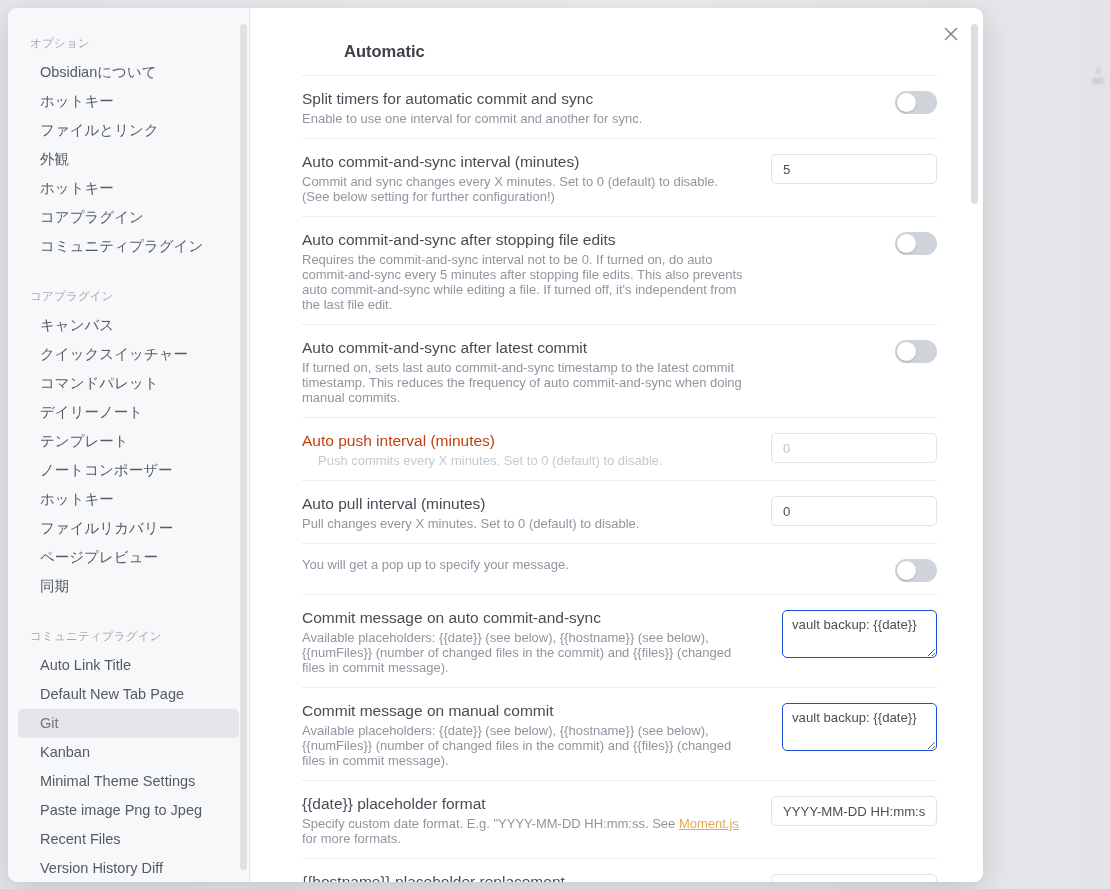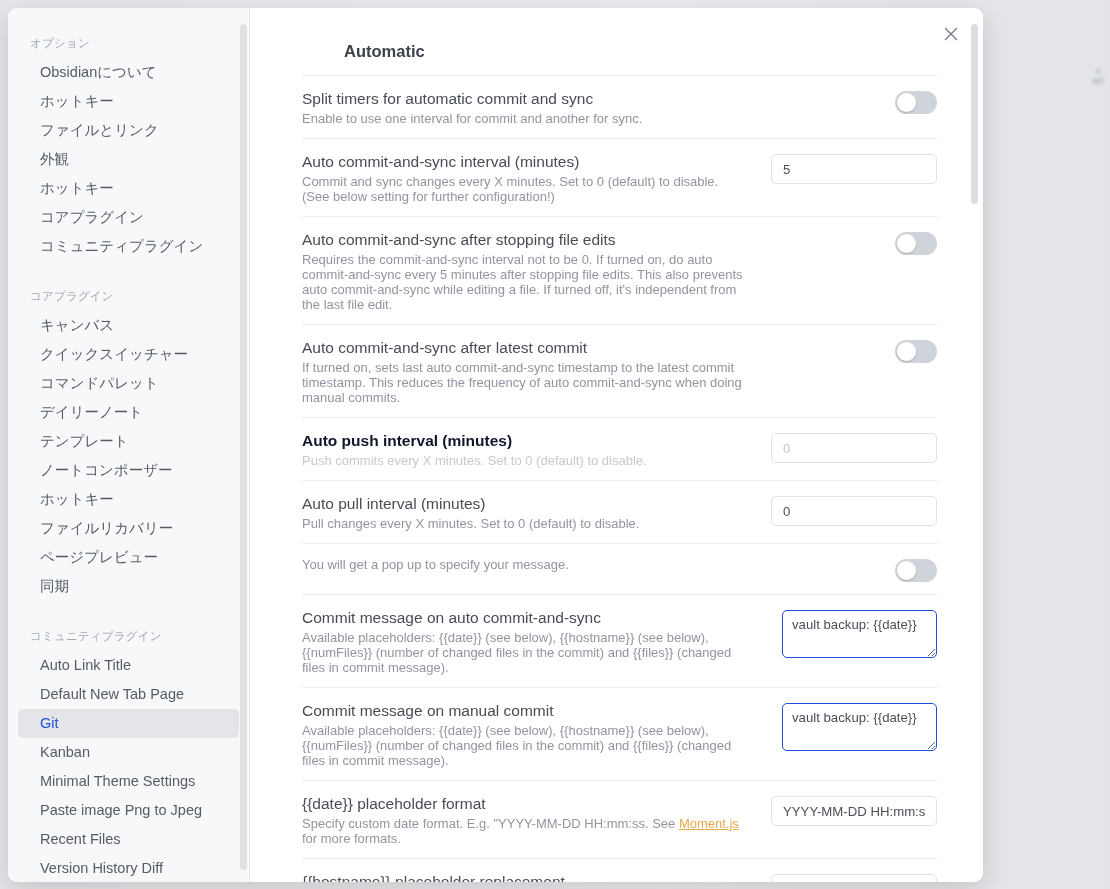--- a/index.html
+++ b/index.html
@@ -138,7 +138,7 @@
     color: #9195a0;
     line-height: 15px;
   }
-  .setting-row.disabled .setting-name { color: #0f172a; font-weight: bold; }
+  .setting-row.disabled .setting-name { color: #c2410c; }
   .setting-row.disabled .setting-desc { color: #c6c9d0; }
 
   .setting-control {

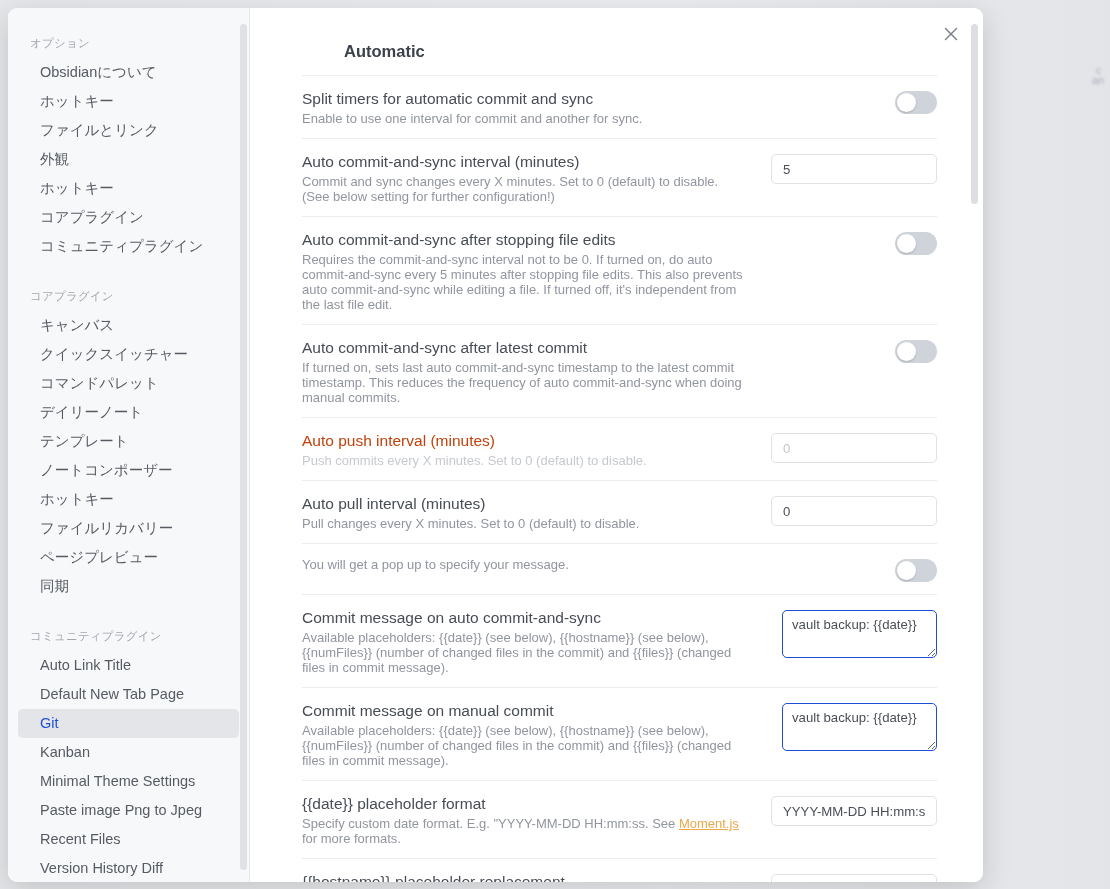--- a/index.html
+++ b/index.html
@@ -139,7 +139,7 @@
     line-height: 15px;
   }
   .setting-row.disabled .setting-name { color: #c2410c; }
-  .setting-row.disabled .setting-desc { color: #c6c9d0; }
+  .setting-row.disabled .setting-desc { color: #c6c9d0; margin-left: 16px; }
 
   .setting-control {
     flex: 0 0 auto;

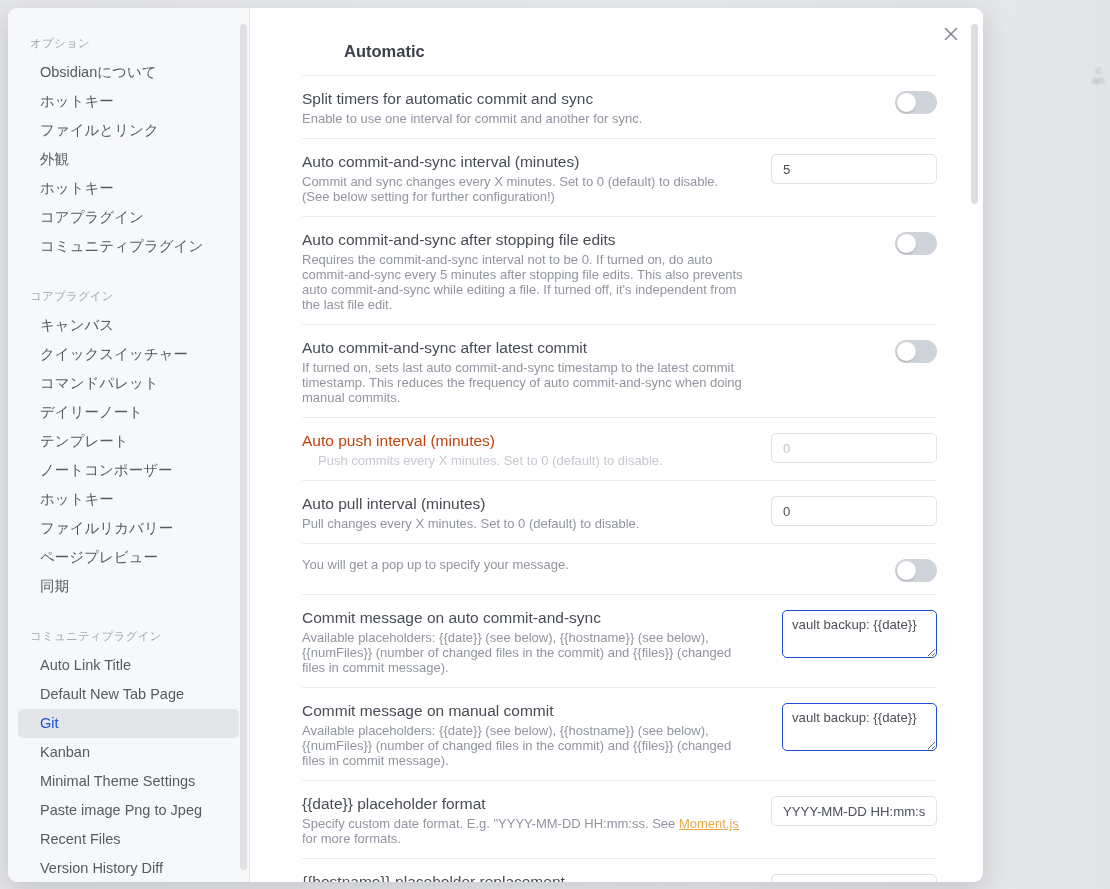--- a/index.html
+++ b/index.html
@@ -67,7 +67,7 @@
   }
   .nav-item.active {
     background: #e3e5e9;
-    color: #1d4ed8;
+    color: #737373;
   }
   .nav-spacer { height: 18px; }
   #sidebar-scrollbar {

